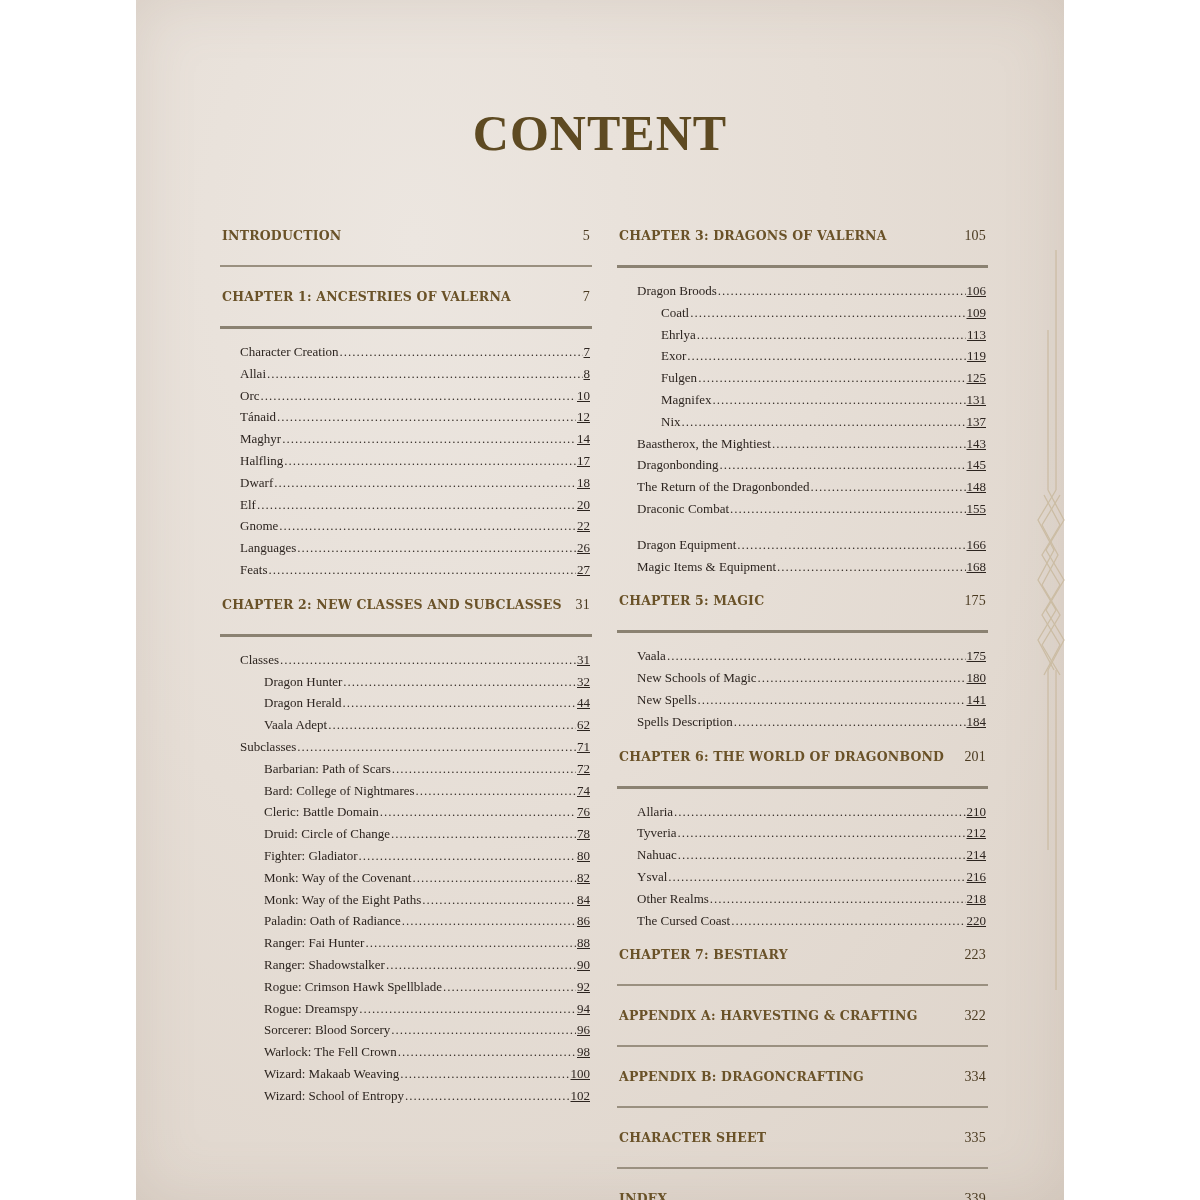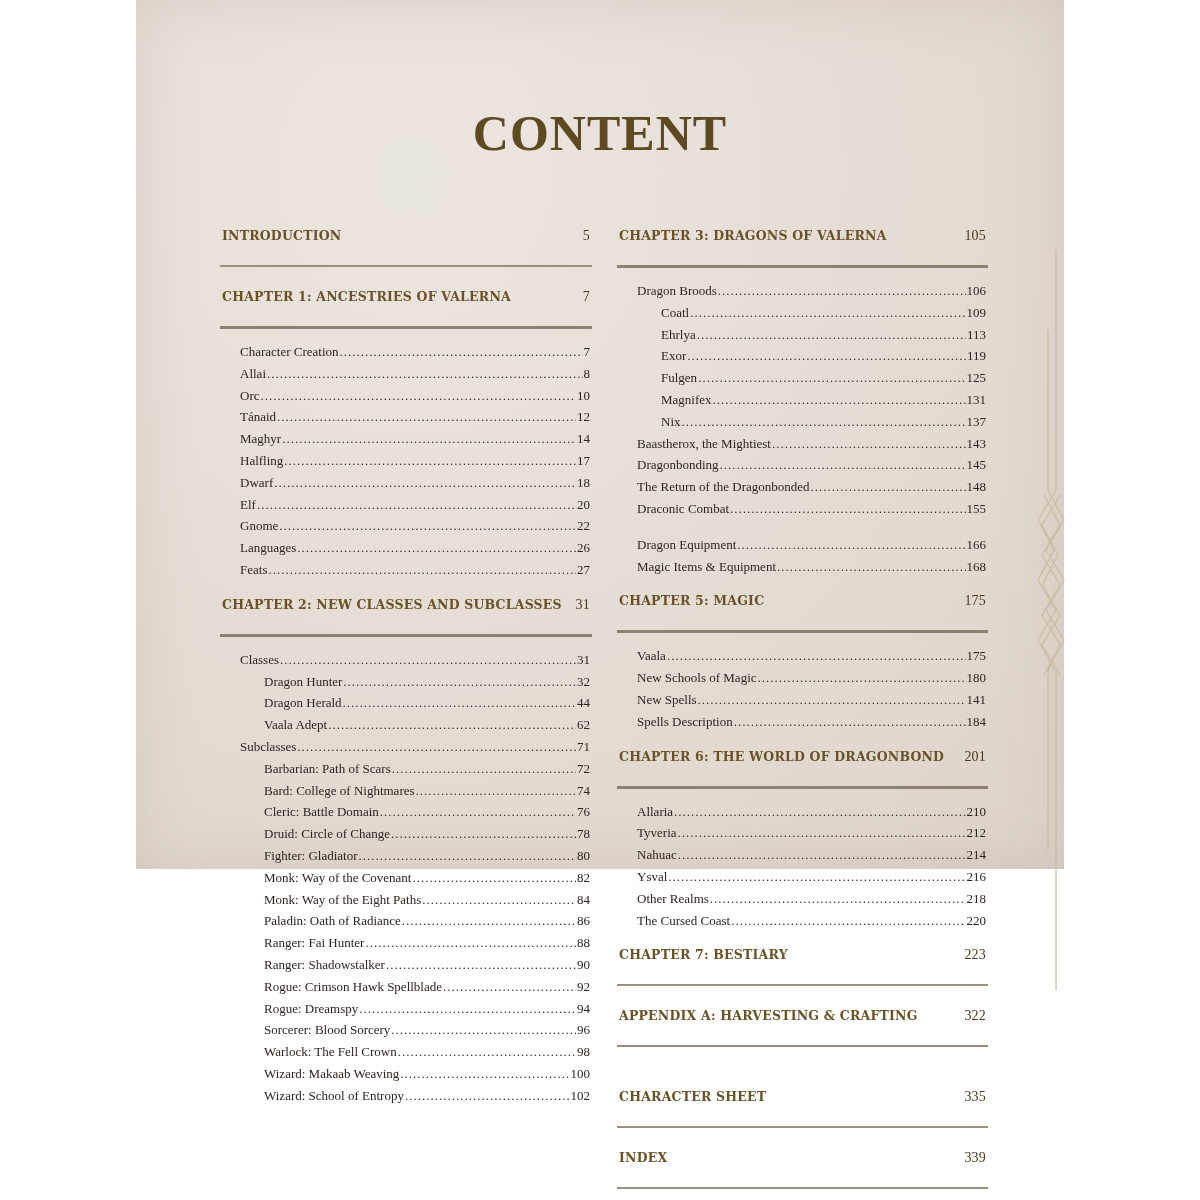--- a/index.html
+++ b/index.html
@@ -5,7 +5,7 @@
   html, body { margin:0; padding:0; }
   body { width:1200px; height:1200px; background:#ffffff; position:relative; overflow:hidden; font-family:"Liberation Serif", "DejaVu Serif", serif; }
   .page {
-    position:absolute; left:136px; top:0; width:928px; height:869px;
+    position:absolute; left:136px; top:0; width:928px; height:1200px;
     background: radial-gradient(ellipse at 30% 20%, #ece6e0 0%, #e6ded6 45%, #ddd3c9 100%);
     box-shadow: inset 0 0 60px rgba(150,130,110,0.18);
   }

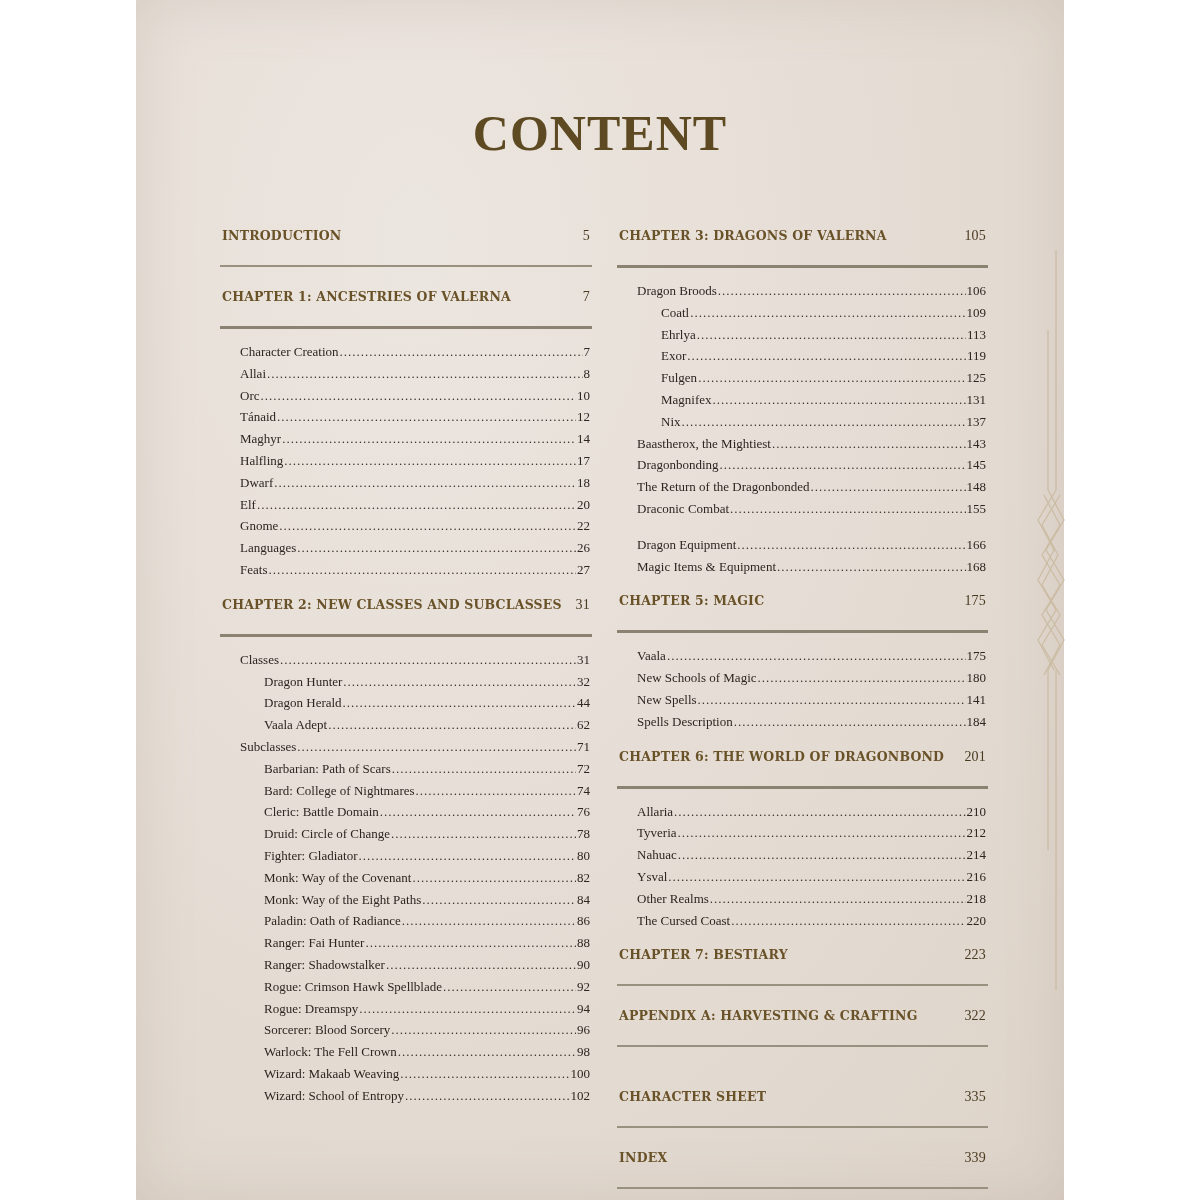--- a/index.html
+++ b/index.html
@@ -35,7 +35,7 @@
   .entry .lbl { white-space:nowrap; }
   .entry .dots { flex:1; overflow:hidden; white-space:nowrap; margin:0 1px; color:#3a322b; letter-spacing:1px; }
   .entry .dots::after { content:"........................................................................................................................................"; }
-  .entry .pg { white-space:nowrap; }
+  .entry .pg { white-space:nowrap;text-decoration:underline; }
   .gap-s { height:14px; }
   .ornament { position:absolute; left:880px; top:250px; width:60px; height:740px; }
 </style>

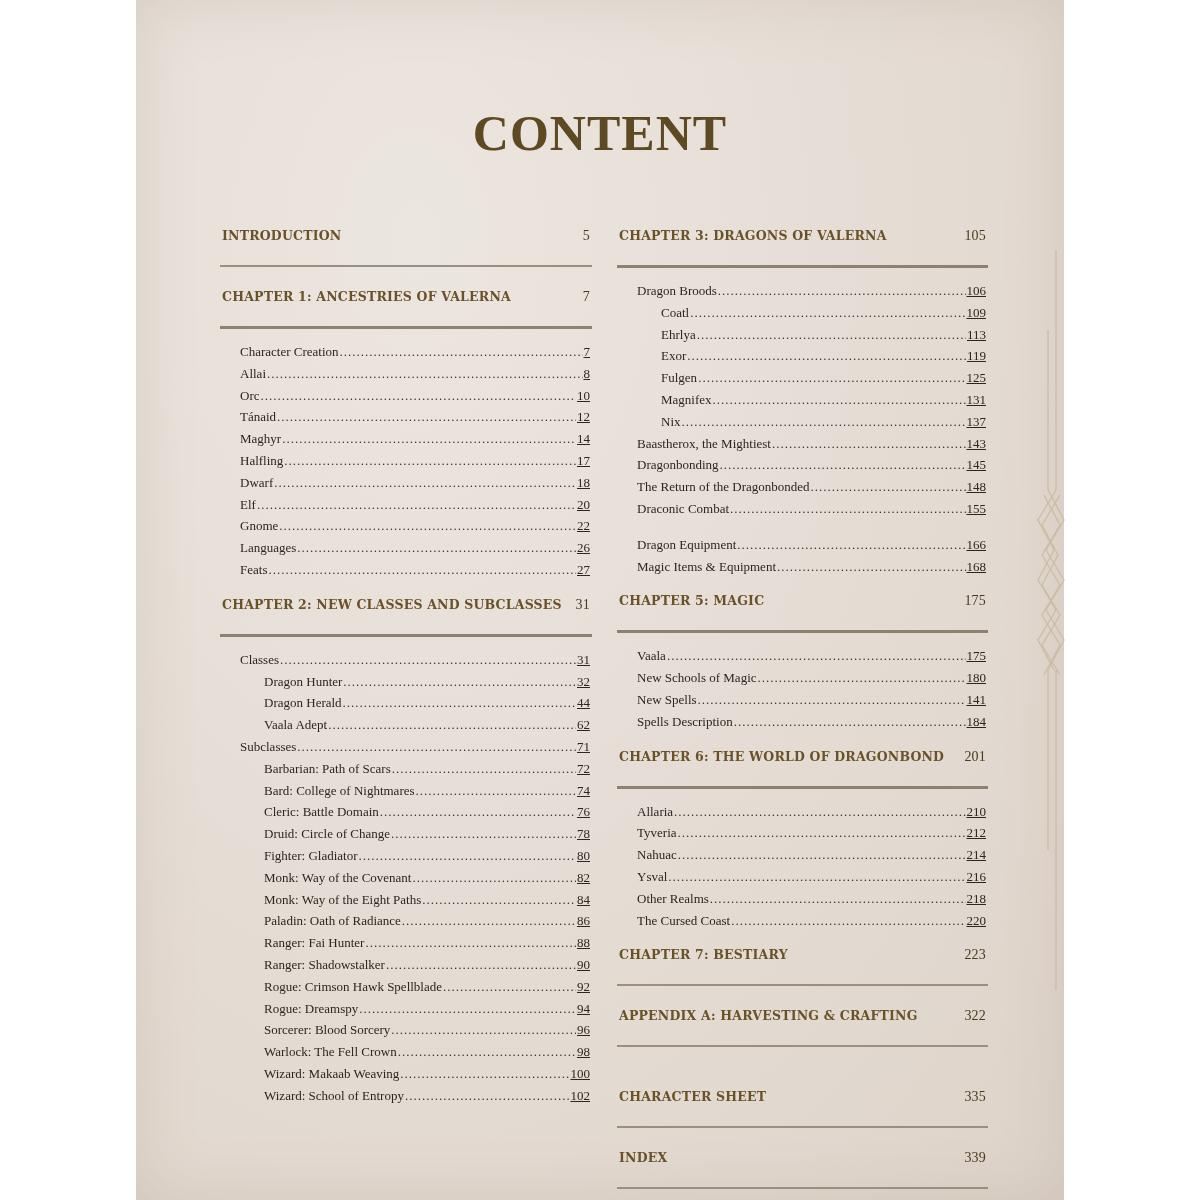--- a/index.html
+++ b/index.html
@@ -370,6 +370,10 @@
         <span class="pg">322</span>
       </div>
       <div class="gap-s" style="height: 20px;"></div>
+      <div class="chap thin">
+        <span>APPENDIX B: DRAGONCRAFTING</span>
+        <span class="pg">334</span>
+      </div>
       <div class="gap-s" style="height: 20px;"></div>
       <div class="chap thin">
         <span>CHARACTER SHEET</span>

